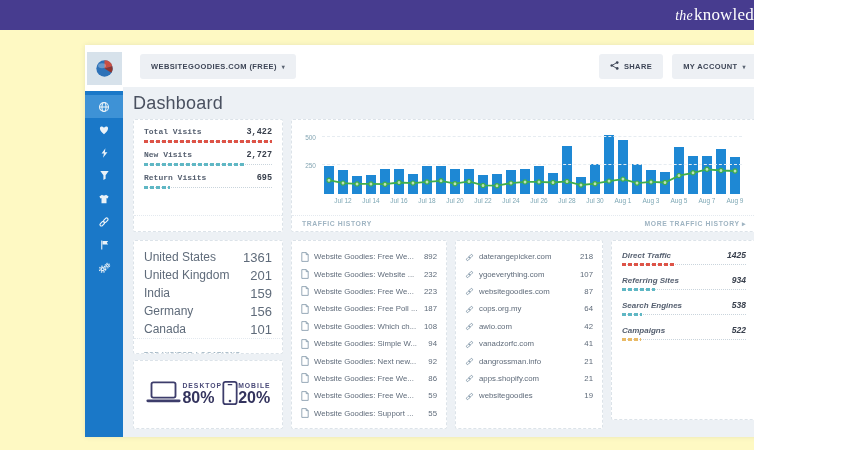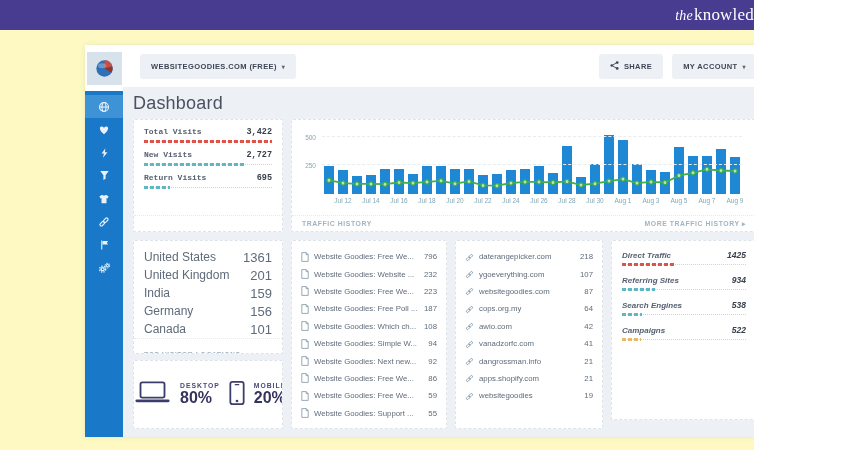--- a/index.html
+++ b/index.html
@@ -481,7 +481,7 @@
                     <path d="M6.5 0.5 V3 H9"></path>
                   </svg></span>
                 <span class="it">Website Goodies: Free We...</span>
-                <span class="iv">796</span>
+                <span class="iv">892</span>
               </div>
               <div class="icon-row">
                 <span><svg width="8" height="10" viewBox="0 0 10 12" fill="none" stroke="#7E94A6" stroke-width="1">

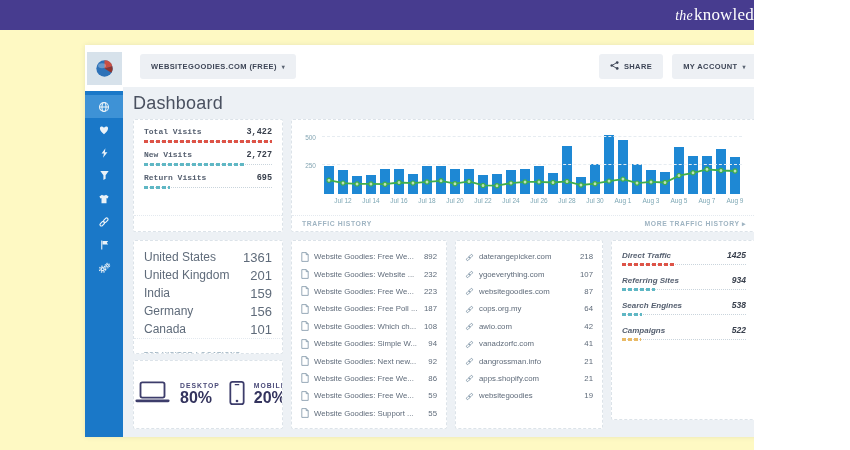--- a/index.html
+++ b/index.html
@@ -85,7 +85,7 @@
   .kv-name { font-size:12px; color:#5F6B7A; }
   .kv-val { font-size:13px; color:#5F6B7A; }
 
-  .device-card { flex:1; display:flex; align-items:center; gap:9px; }
+  .device-card { flex:1; display:flex; align-items:center; justify-content:center; }
   .device-block { text-align:left; }
   .device-label { font-size:6.8px; font-weight:bold; letter-spacing:1px; color:#4A4A78; }
   .device-value { font-size:16px; font-weight:800; color:#34345E; line-height:1.1; }

